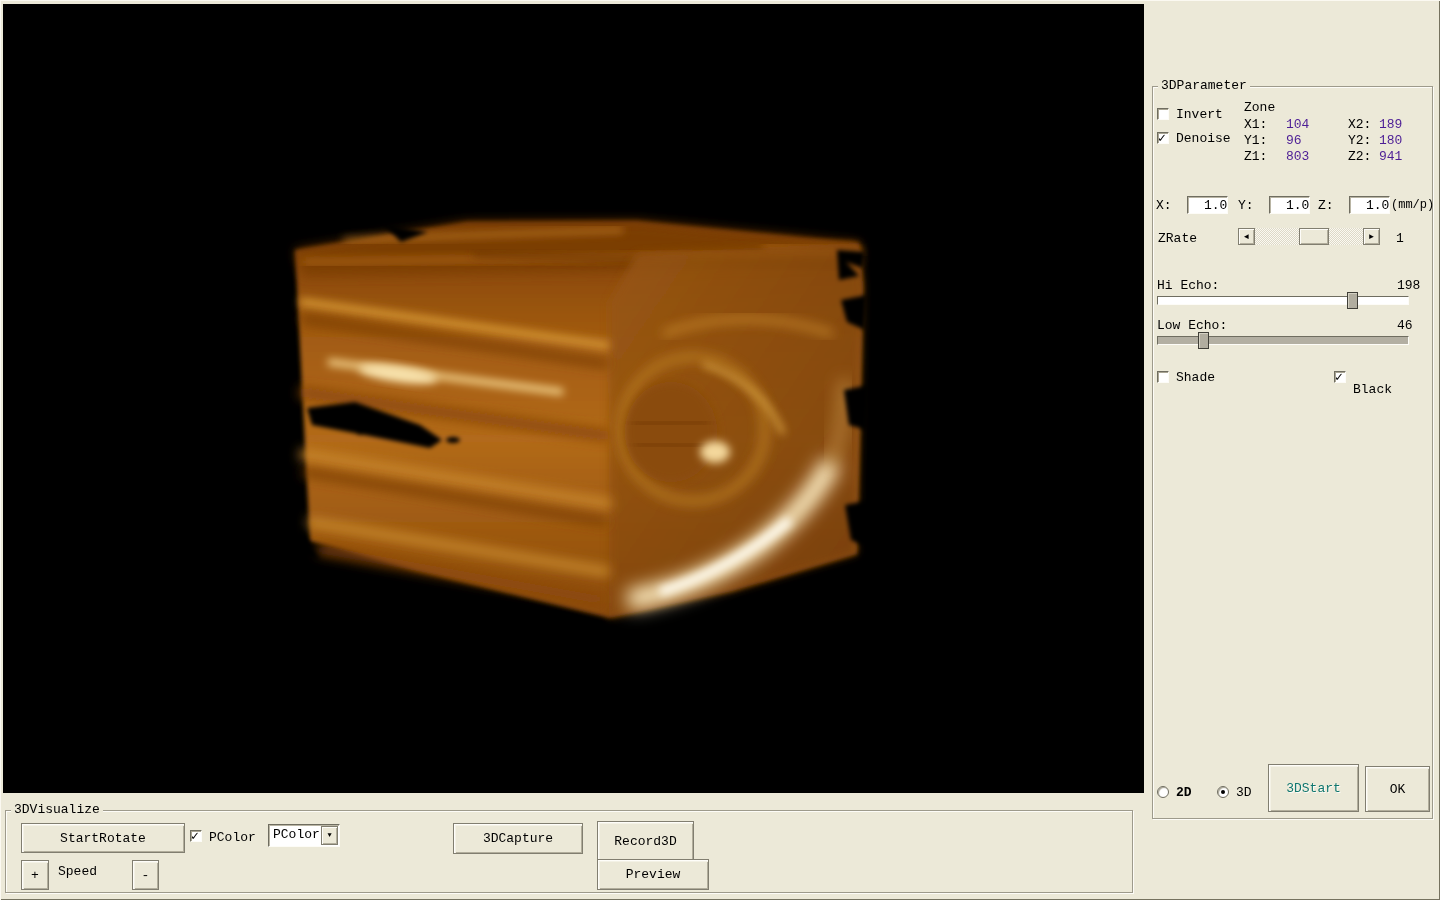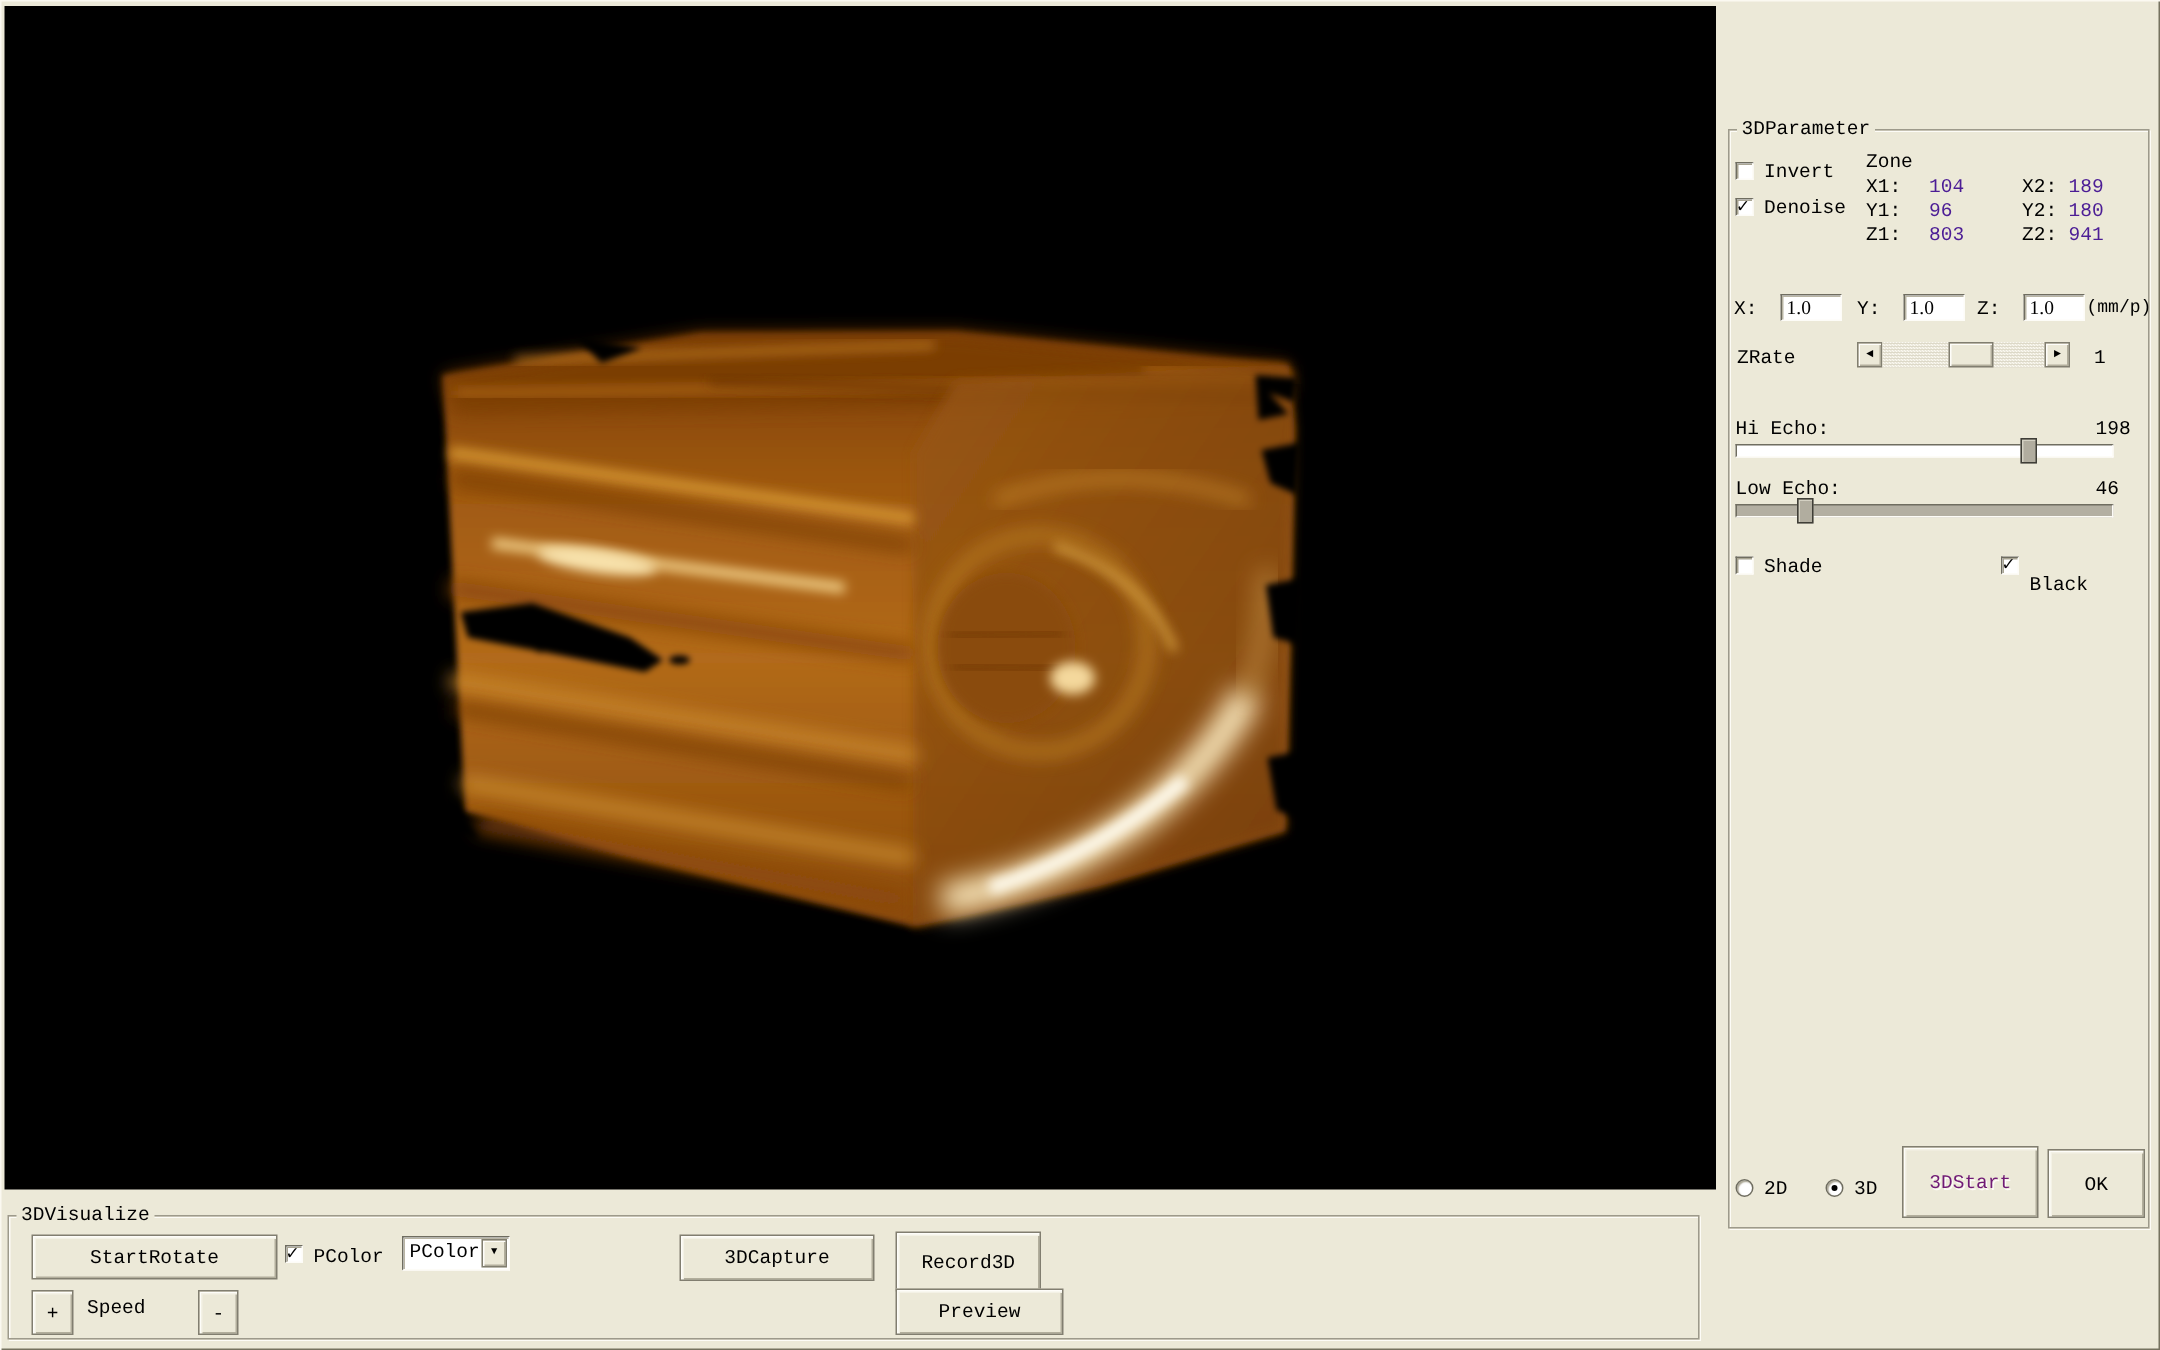--- a/index.html
+++ b/index.html
@@ -45,7 +45,7 @@
   .field {
     position:absolute; background:#fff; border:1px solid;
     border-color:#6f6d60 #fdfcf7 #fdfcf7 #6f6d60; box-shadow: inset 1px 1px 0 #b9b5a4;
-    font-family:Liberation Serif, serif; font-size:13px; padding-left:3px; outline:none;
+    font-family:Liberation Mono, monospace; font-size:13px; padding-left:16px; outline:none;
   }
   .slider-track {
     position:absolute; height:9px; border:1px solid;

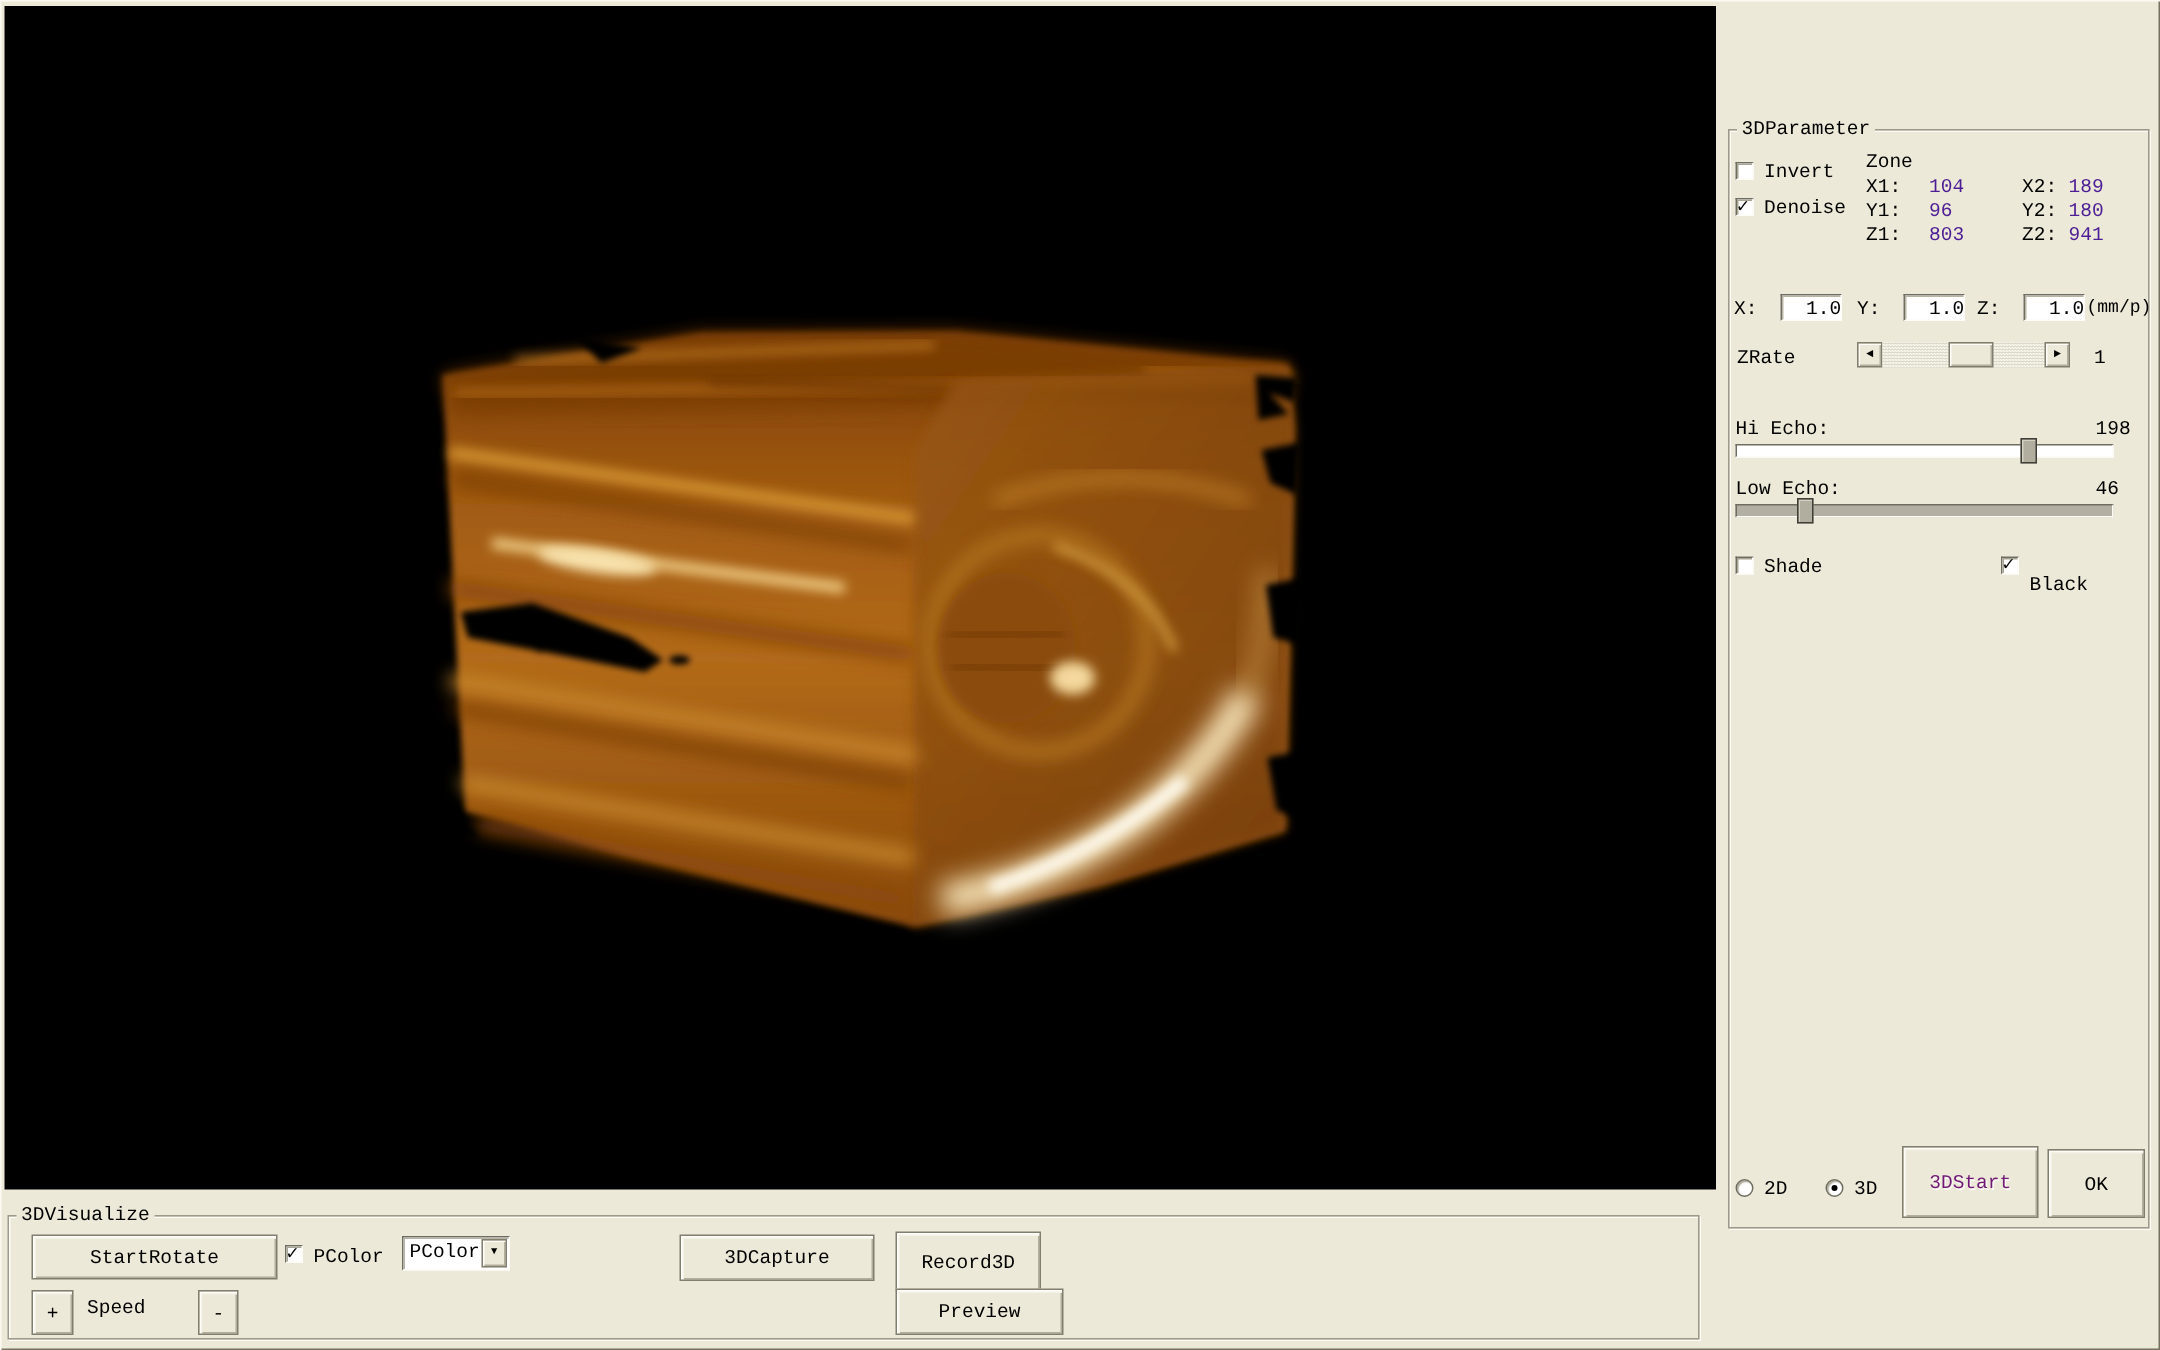--- a/index.html
+++ b/index.html
@@ -226,7 +226,7 @@
     <span class="lbl" style="left:200px; top:296px;">Black</span>
 
     <span class="radio" style="left:4px; top:699px;"></span>
-    <span class="lbl" style="left:23px; top:699px;">2D</span>
+    <span class="lbl" style="left:23px; top:699px;font-weight:bold;">2D</span>
     <span class="radio checked" style="left:64px; top:699px;"></span>
     <span class="lbl" style="left:83px; top:699px;">3D</span>
 

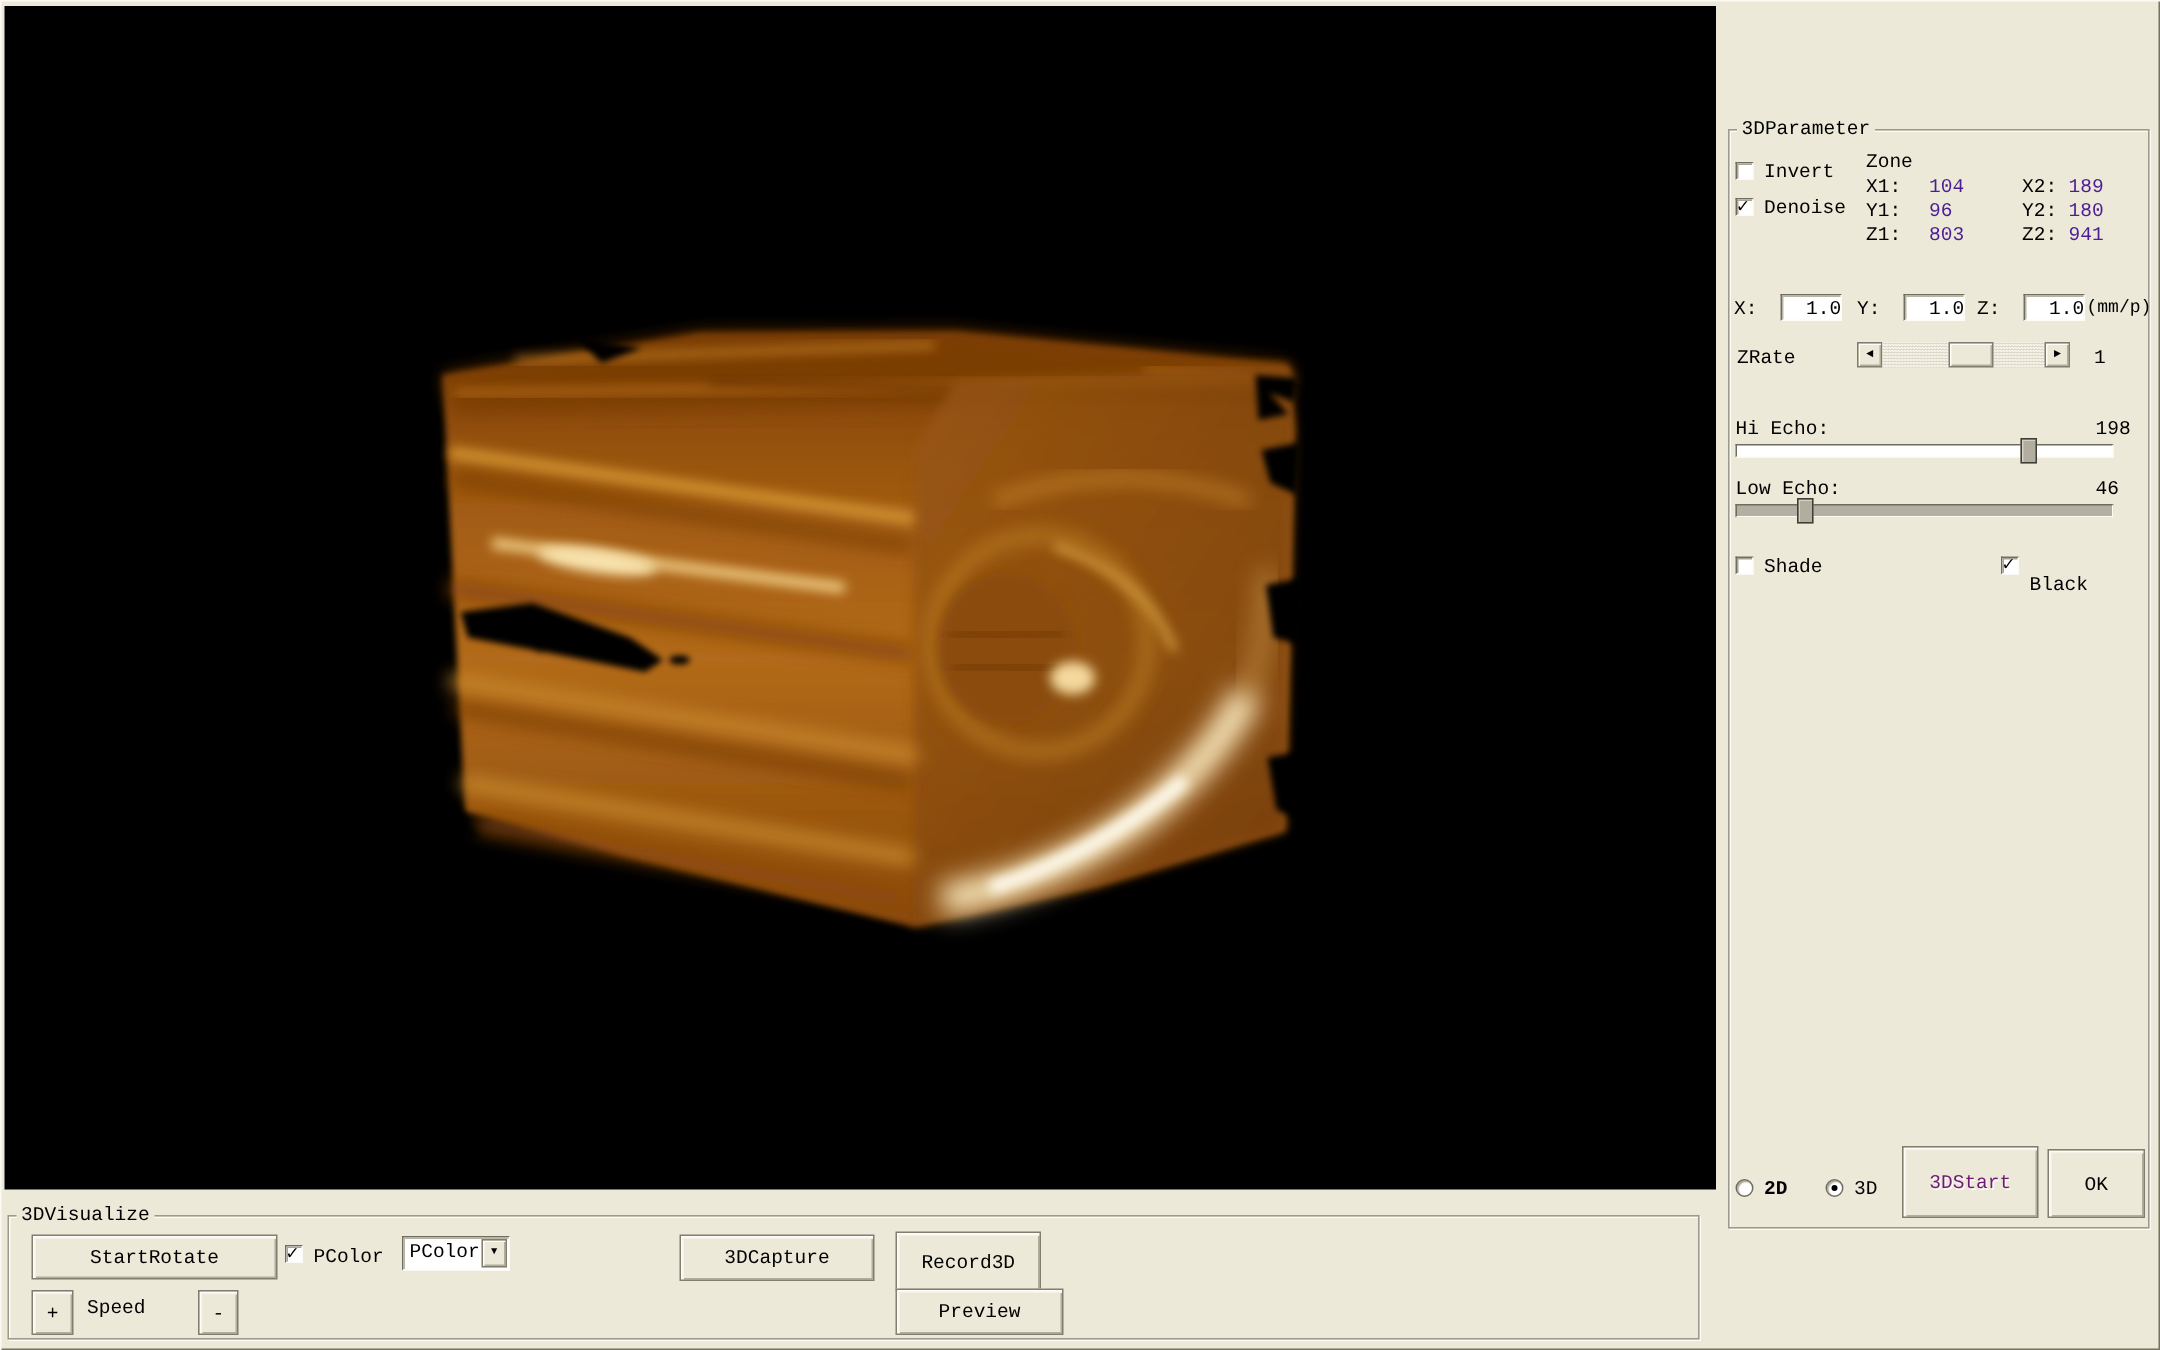--- a/index.html
+++ b/index.html
@@ -27,7 +27,7 @@
     text-align:center; font-family:inherit; font-size:13px; color:#000;
     display:flex; align-items:center; justify-content:center;
   }
-  .btn.disabled { color:#701a75; text-shadow:1px 1px 0 #fdfcf7; }
+  .btn.disabled { color:#0f766e; text-shadow:1px 1px 0 #fdfcf7; }
   .cb {
     position:absolute; width:12px; height:12px; background:#fff;
     border:1px solid; border-color:#6f6d60 #fdfcf7 #fdfcf7 #6f6d60;

